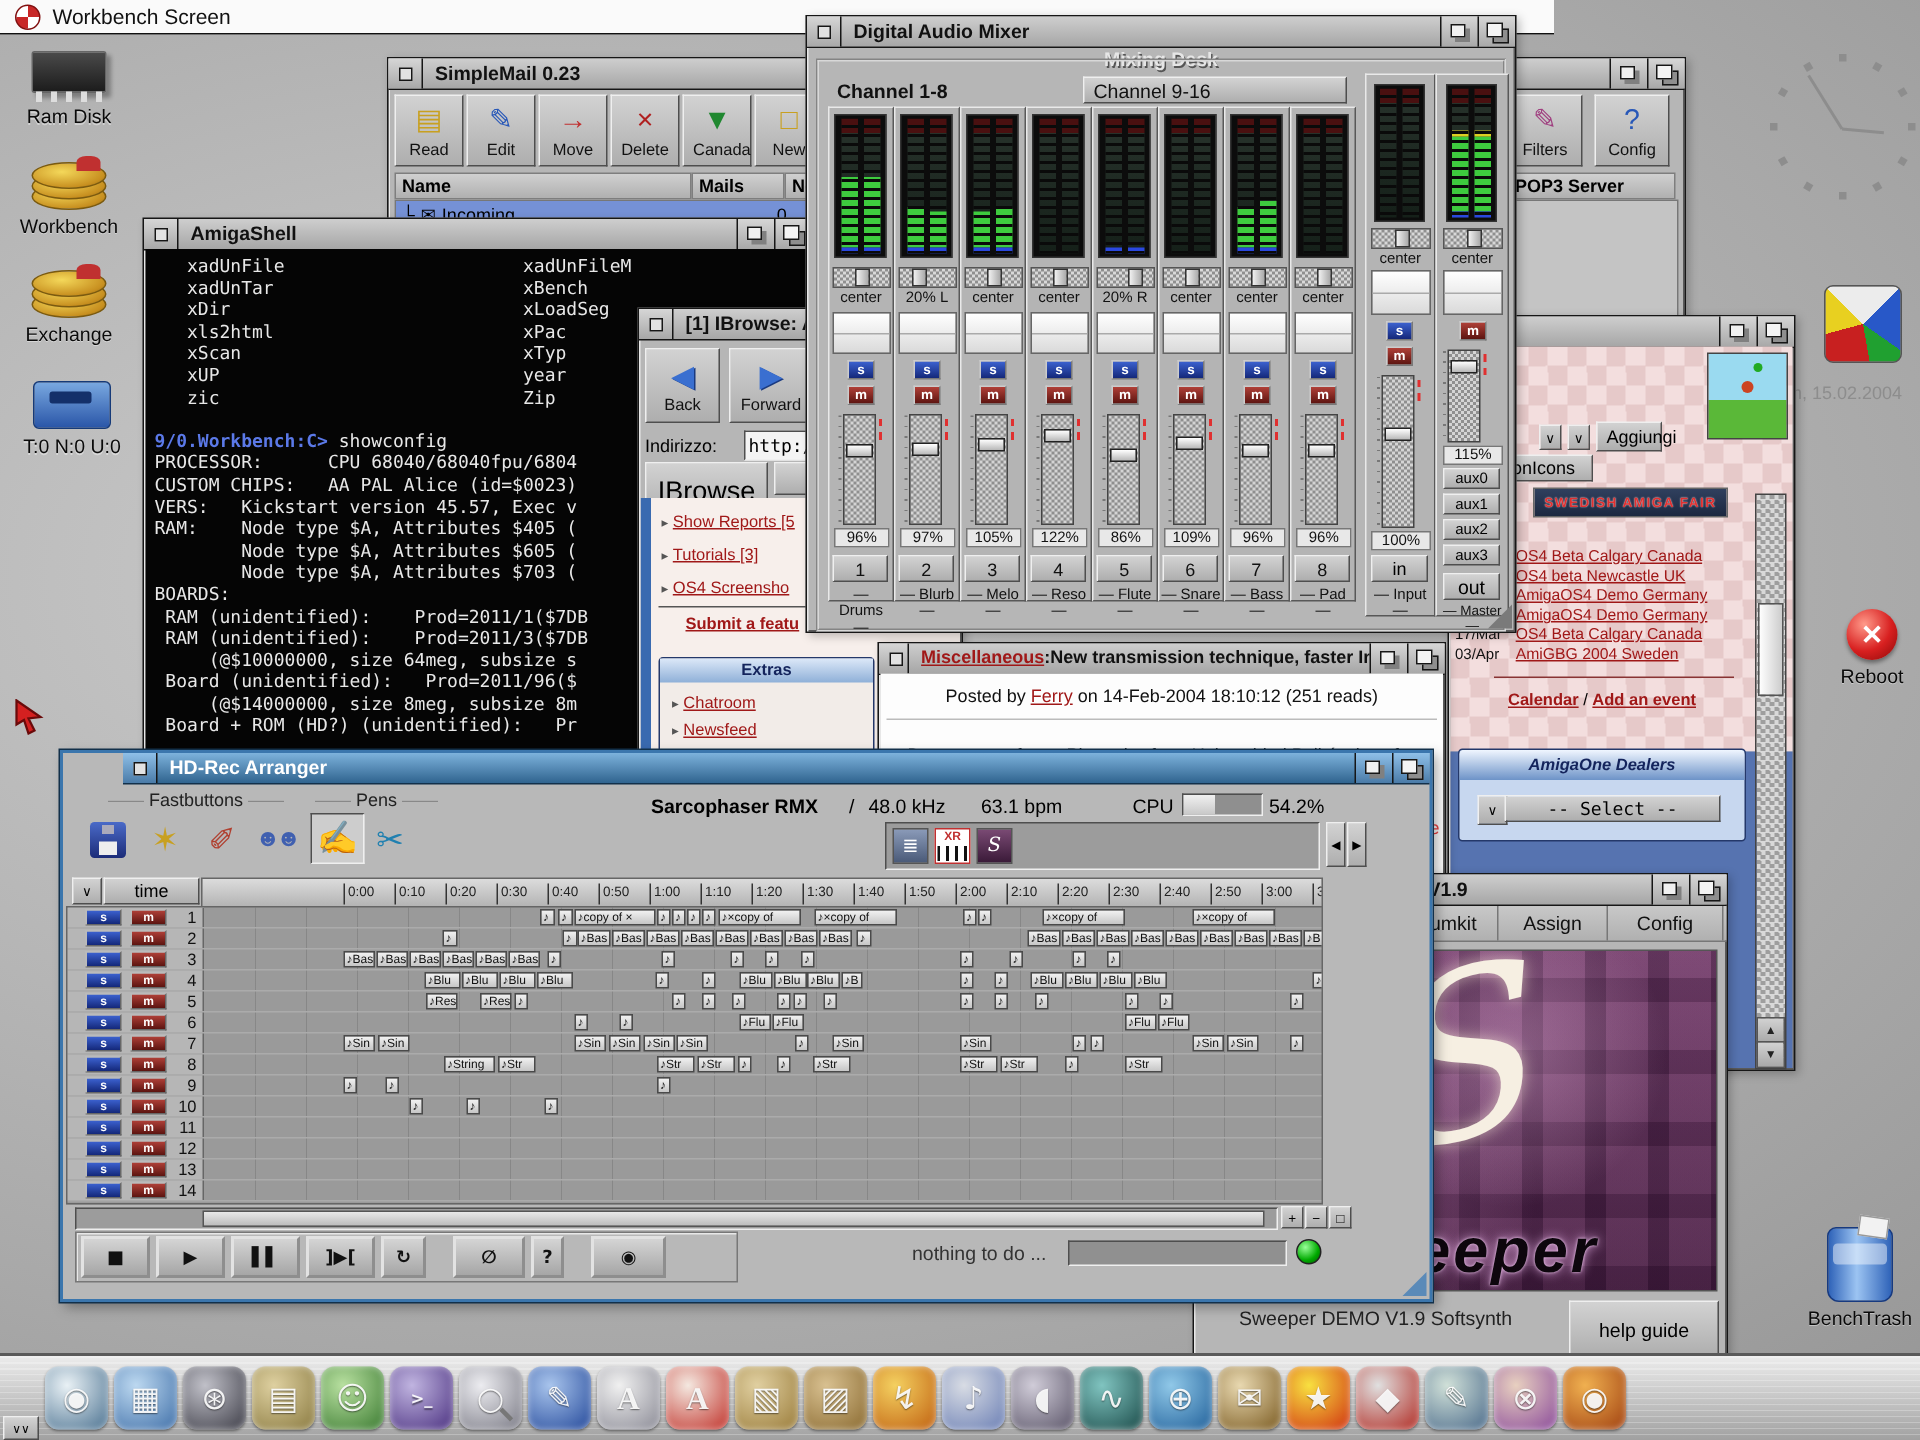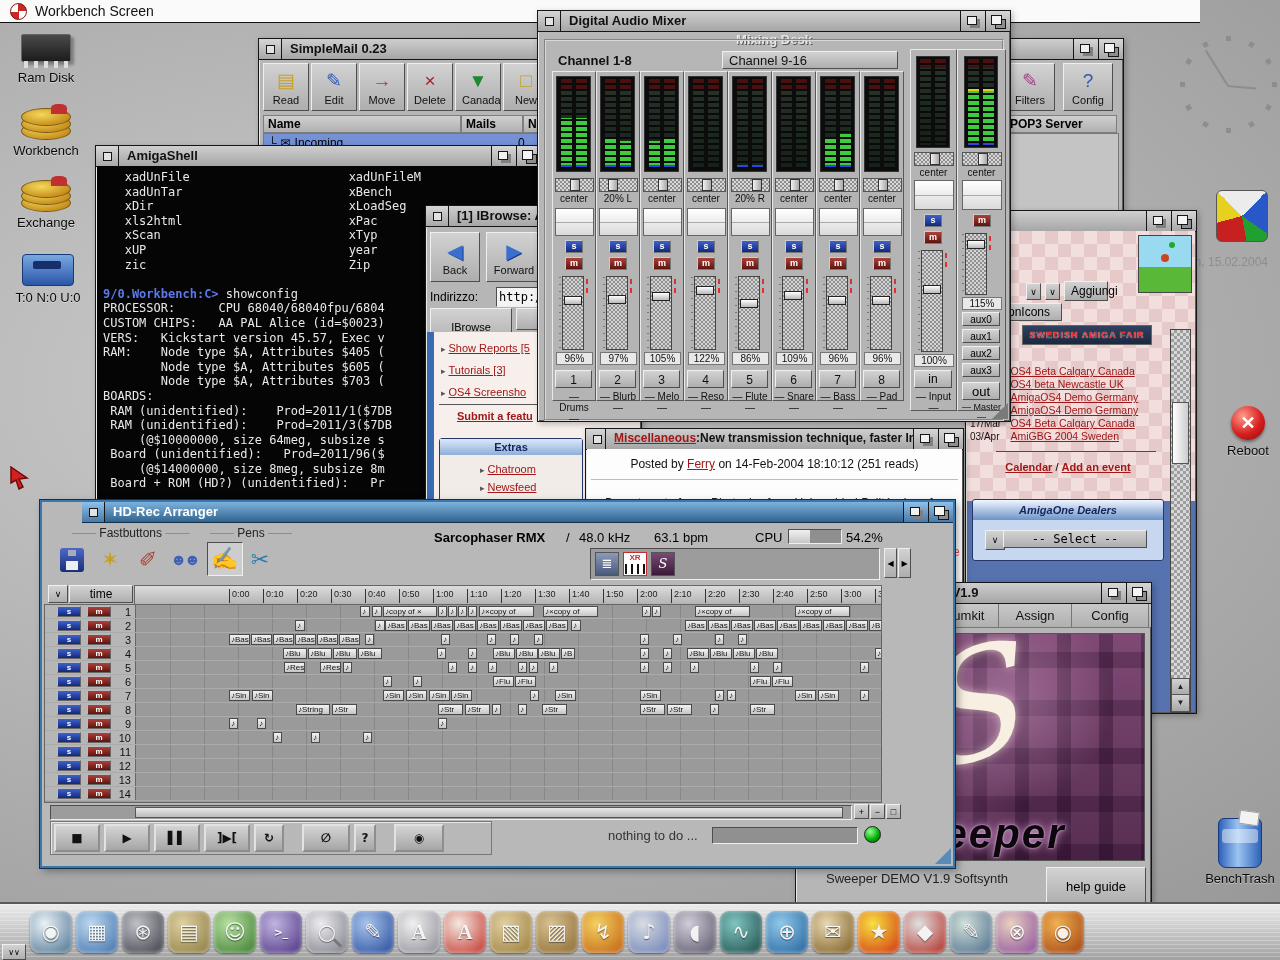--- a/index.html
+++ b/index.html
@@ -9,7 +9,7 @@
     repeating-linear-gradient(105deg,rgba(255,255,255,.05) 0 3px,transparent 3px 9px);}
   .abs{position:absolute;}
   
-  #sbar{position:absolute;left:0;top:0;width:1200px;height:22px;background:#fafafa;border-bottom:1px solid #111;display:flex;align-items:center;z-index:2;}
+  #sbar{position:absolute;left:0;top:0;width:1036px;height:22px;background:#fafafa;border-bottom:1px solid #111;display:flex;align-items:center;z-index:2;}
   #sbar .boing{width:15px;height:15px;border-radius:50%;margin:0 8px 0 10px;border:1px solid #801010;
     background:conic-gradient(#c82828 0 25%,#fff 0 50%,#c82828 0 75%,#fff 0);}
   #sbar .stitle{font-size:14px;color:#111;}

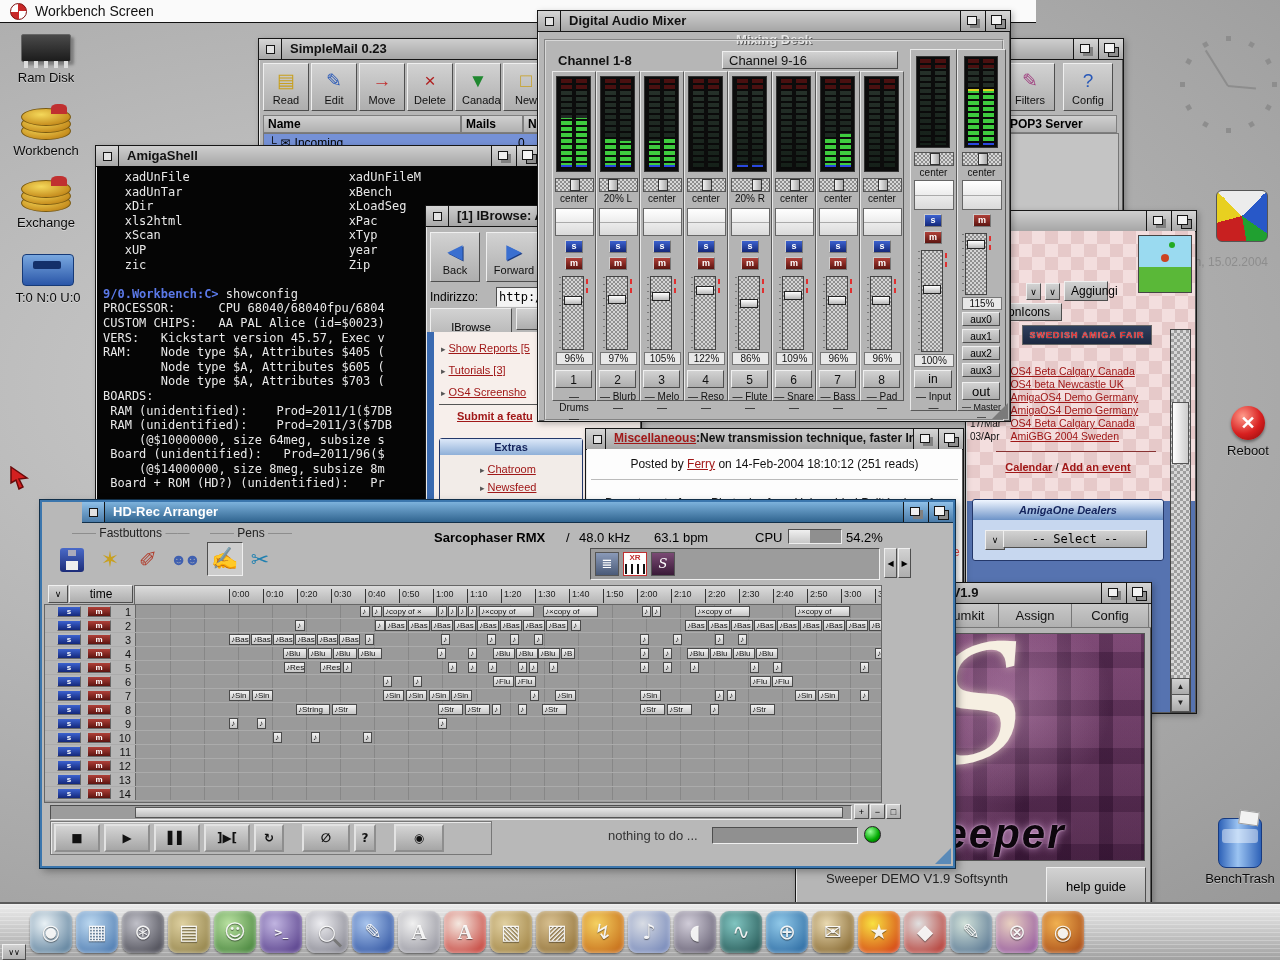--- a/index.html
+++ b/index.html
@@ -385,7 +385,7 @@
     </button>
     <span class="abs" style="left:4px;top:84px;font-size:12px;">Indirizzo:</span>
     <input class="abs bevin" style="left: 70px; top: 81px; width: 138px; height: 16px; background: rgb(244, 244, 244); font-size: 12px; font-family: &quot;DejaVu Sans Mono&quot;, monospace;" readonly="" value="http://">
-    <button class="bev abs" style="left:4px;top:102px;width:82px;height:38px;font-size:11px;">IBrowse</button>
+    <button class="bev abs" style="left:4px;top:102px;width:82px;height:38px;font-size:18px;">IBrowse</button>
     <button class="bev abs" style="left:90px;top:102px;width:120px;height:22px;"></button>
     <div class="abs" style="left:1px;top:126px;width:213px;height:172px;background:#f7efeb;overflow:hidden;">
       <div style="position:absolute;left:0;top:0;width:7px;height:100%;background:#3a6ab0;"></div>

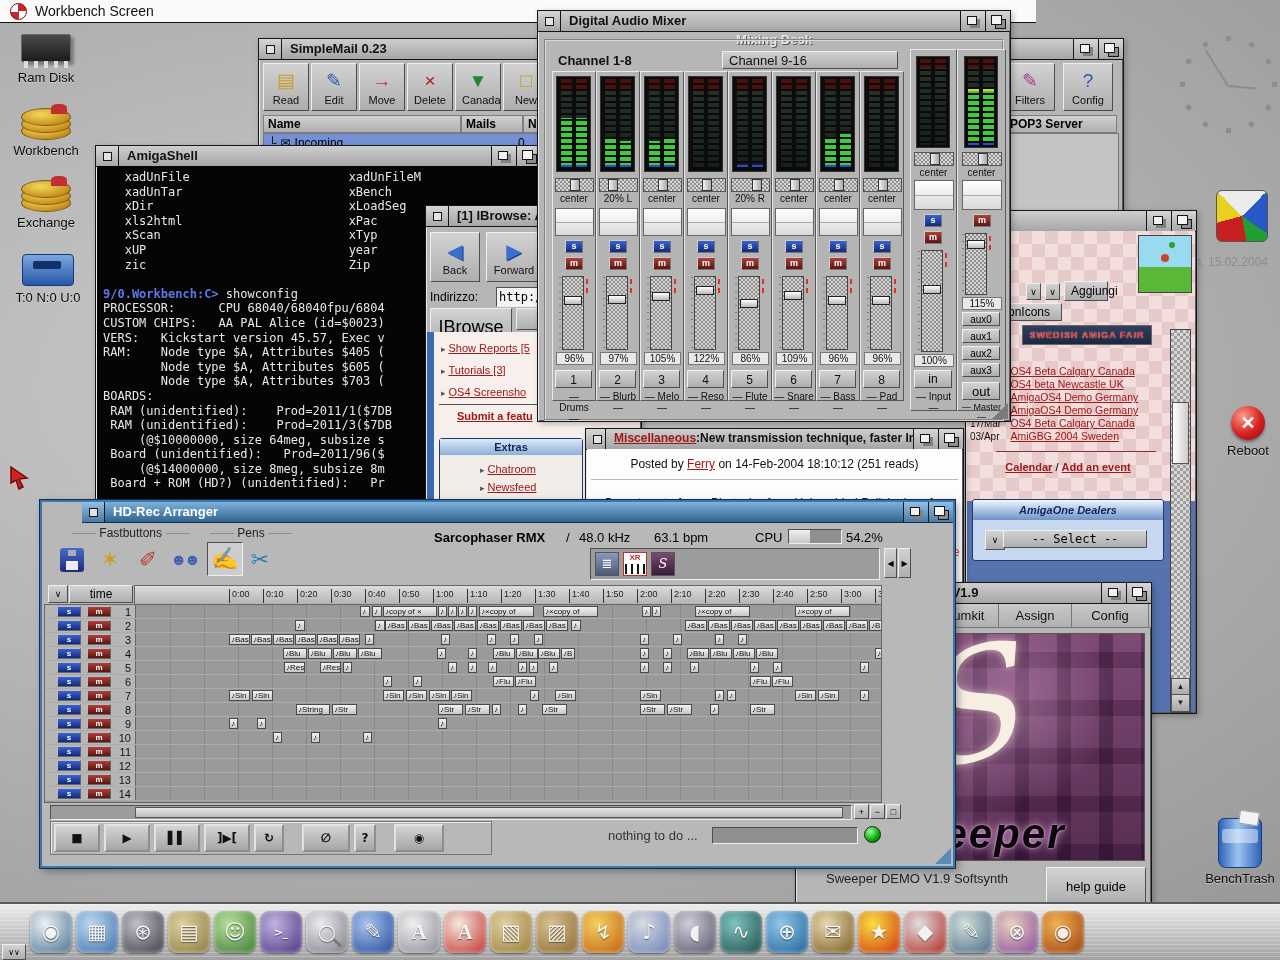--- a/index.html
+++ b/index.html
@@ -398,7 +398,7 @@
       <a class="blink abs" style="left:30px;top:78px;font-weight:bold;font-size:11px;">Submit a featu</a>
       <div style="position:absolute;left:12px;top:106px;width:142px;height:62px;border:1px solid #24386a;background:#f2ece8;border-radius:3px;">
         <div style="height:16px;background:linear-gradient(#dce8f8,#8fb0d8);text-align:center;font:bold 11px/16px 'Liberation Sans',sans-serif;color:#14245c;">Extras</div>
-        <div style="padding:4px 0 0 8px;margin-left:32px;">
+        <div style="padding:4px 0 0 8px;">
             <div style="height:18px;"><span class="bull">▸</span><a class="blink">Chatroom</a></div>
             <div style="height:18px;"><span class="bull">▸</span><a class="blink">Newsfeed</a></div>
           </div>

